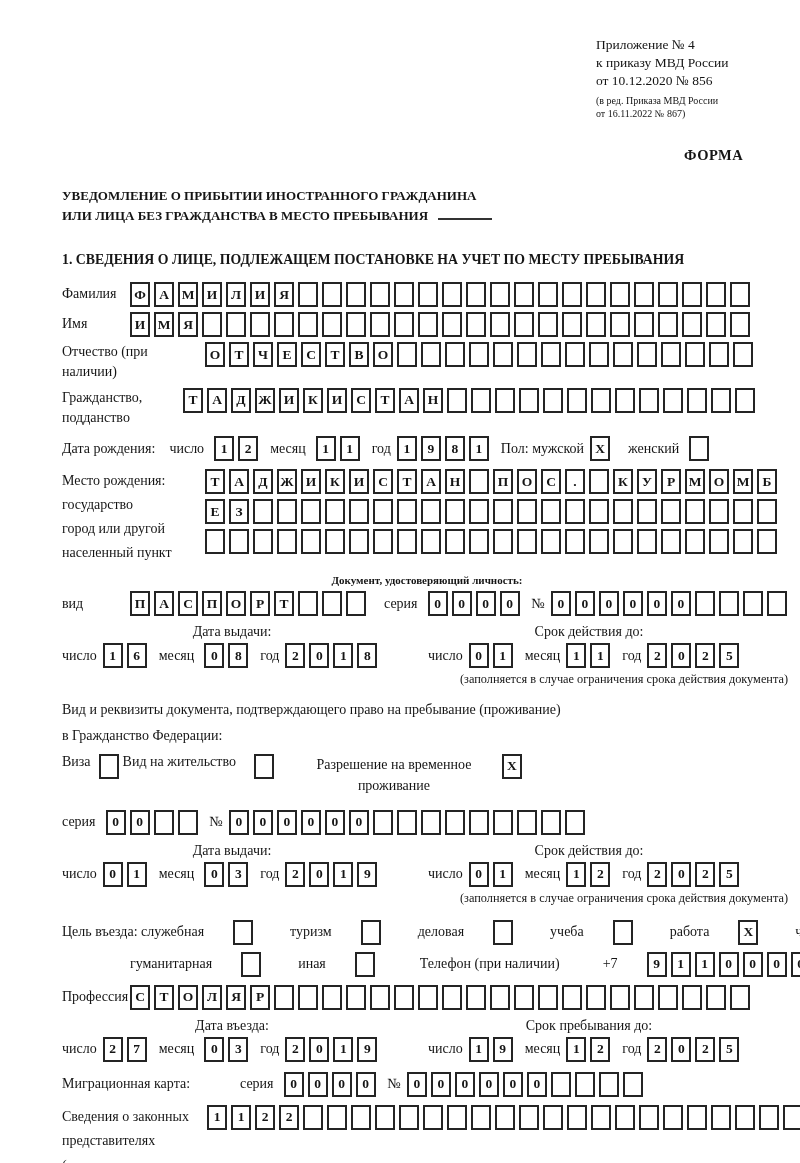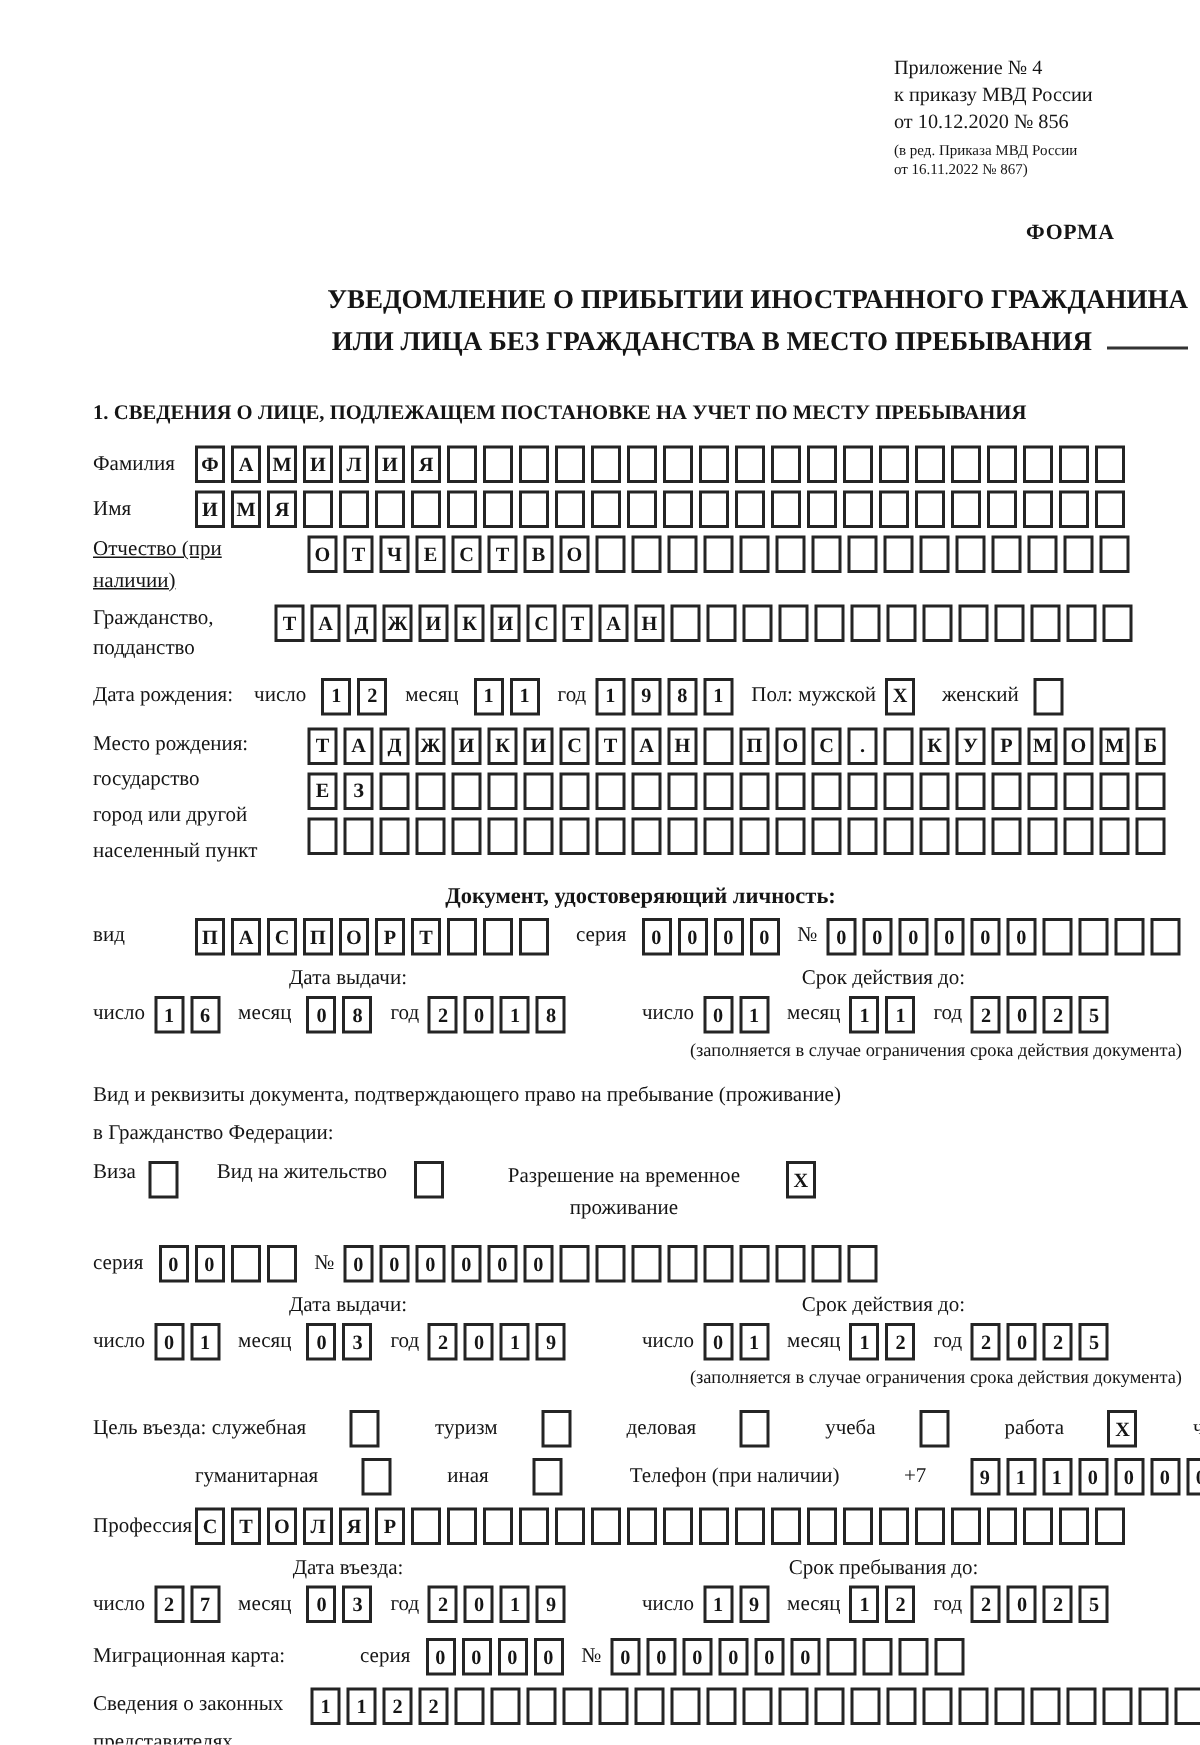--- a/index.html
+++ b/index.html
@@ -13,7 +13,7 @@
          font-weight:bold;font-size:14.5px;margin-top:26px;letter-spacing:.5px;}
 
   
-  .title{margin-top:22px;text-align:right;font-weight:bold;font-size:18px;line-height:1.55;}
+  .title{margin-top:22px;text-align:left;font-weight:bold;font-size:13px;line-height:1.55;}
   .blank-line{display:inline-block;width:54px;border-bottom:2px solid #333;height:12px;margin-left:10px;}
   .sec-head{margin-top:26px;font-weight:bold;font-size:13.8px;}
 

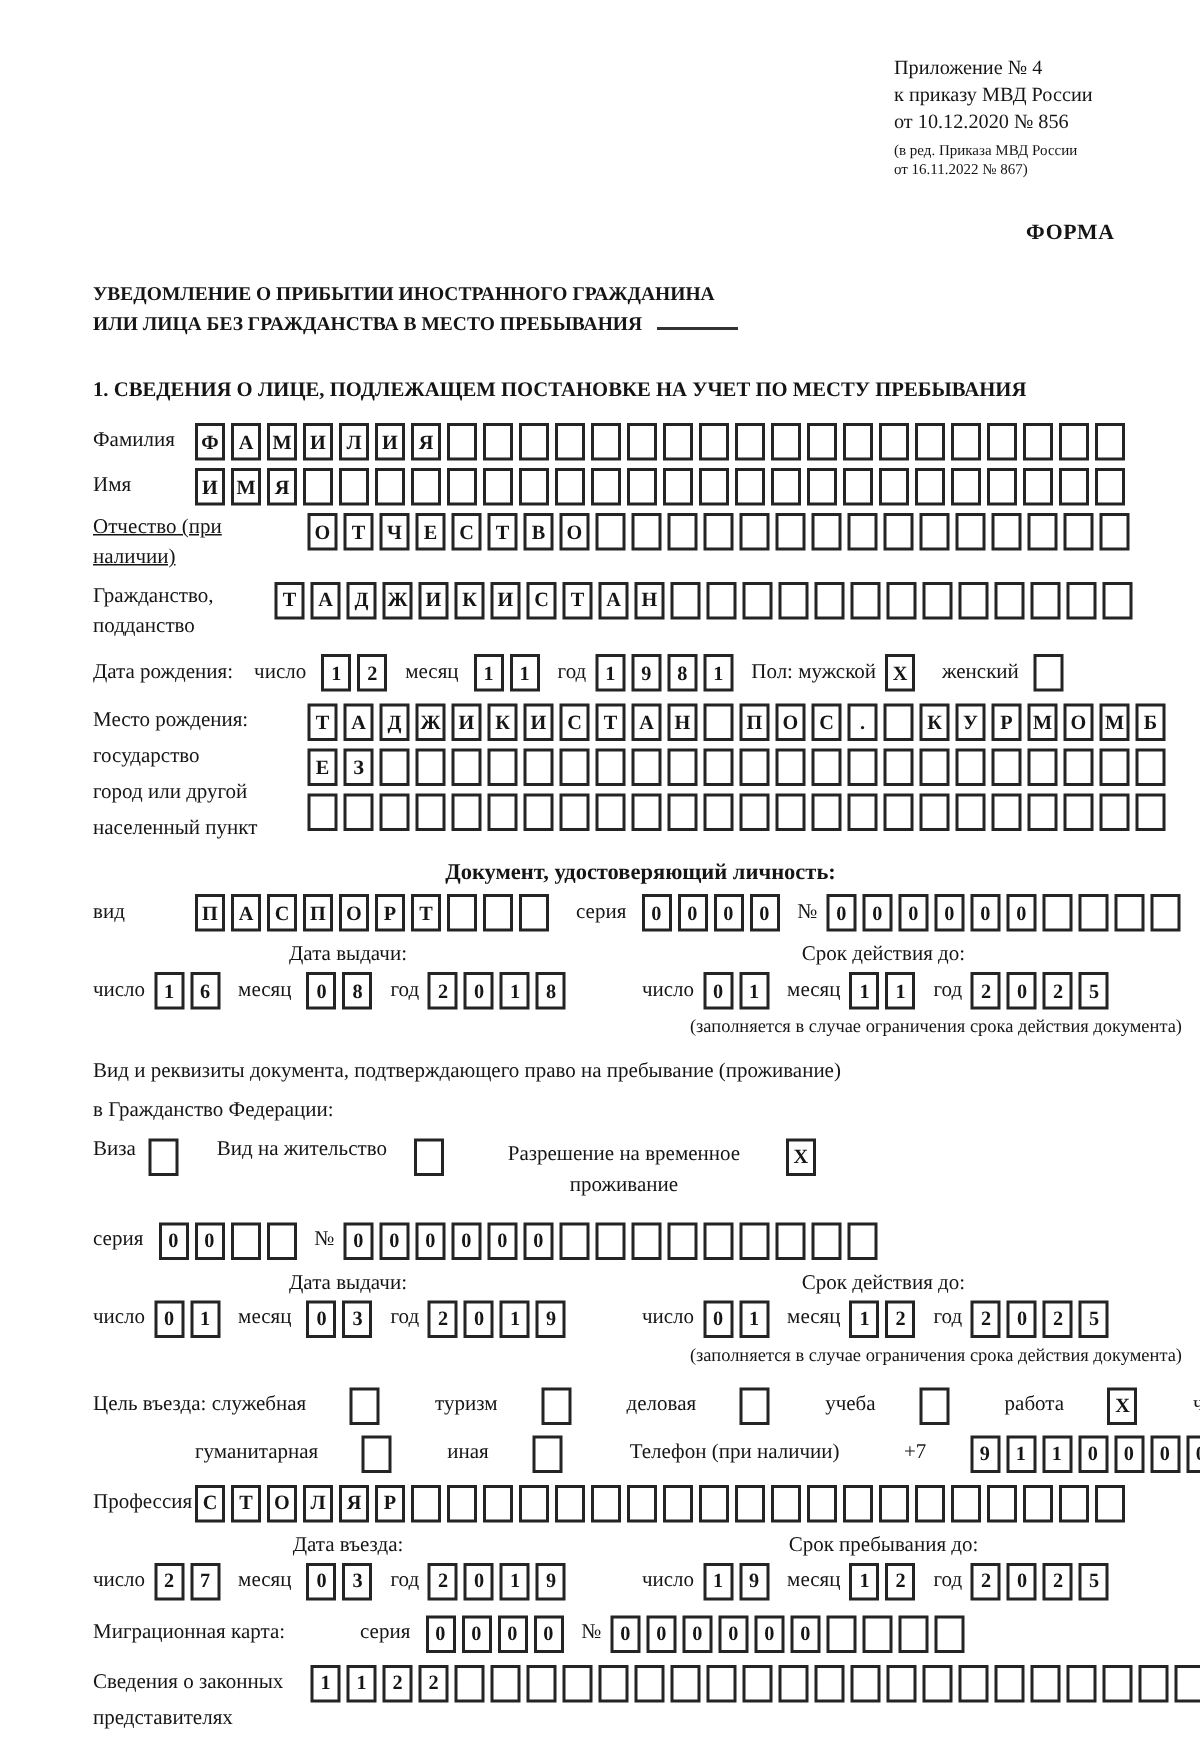--- a/index.html
+++ b/index.html
@@ -27,7 +27,7 @@
   .lbl{font-size:14px;flex:0 0 auto;}
   .w68{width:68px;}
   .w121{width:121px;}
-  .w143{width:143px;text-decoration:underline;}
+  .w143{width:143px;}
   .mr6{margin-right:6px;} .mr10{margin-right:10px;} .ml8{margin-left:8px;} .ml14{margin-left:14px;}
 
   .lbl-stack{width:143px;flex:0 0 auto;font-size:14px;line-height:1.7;}

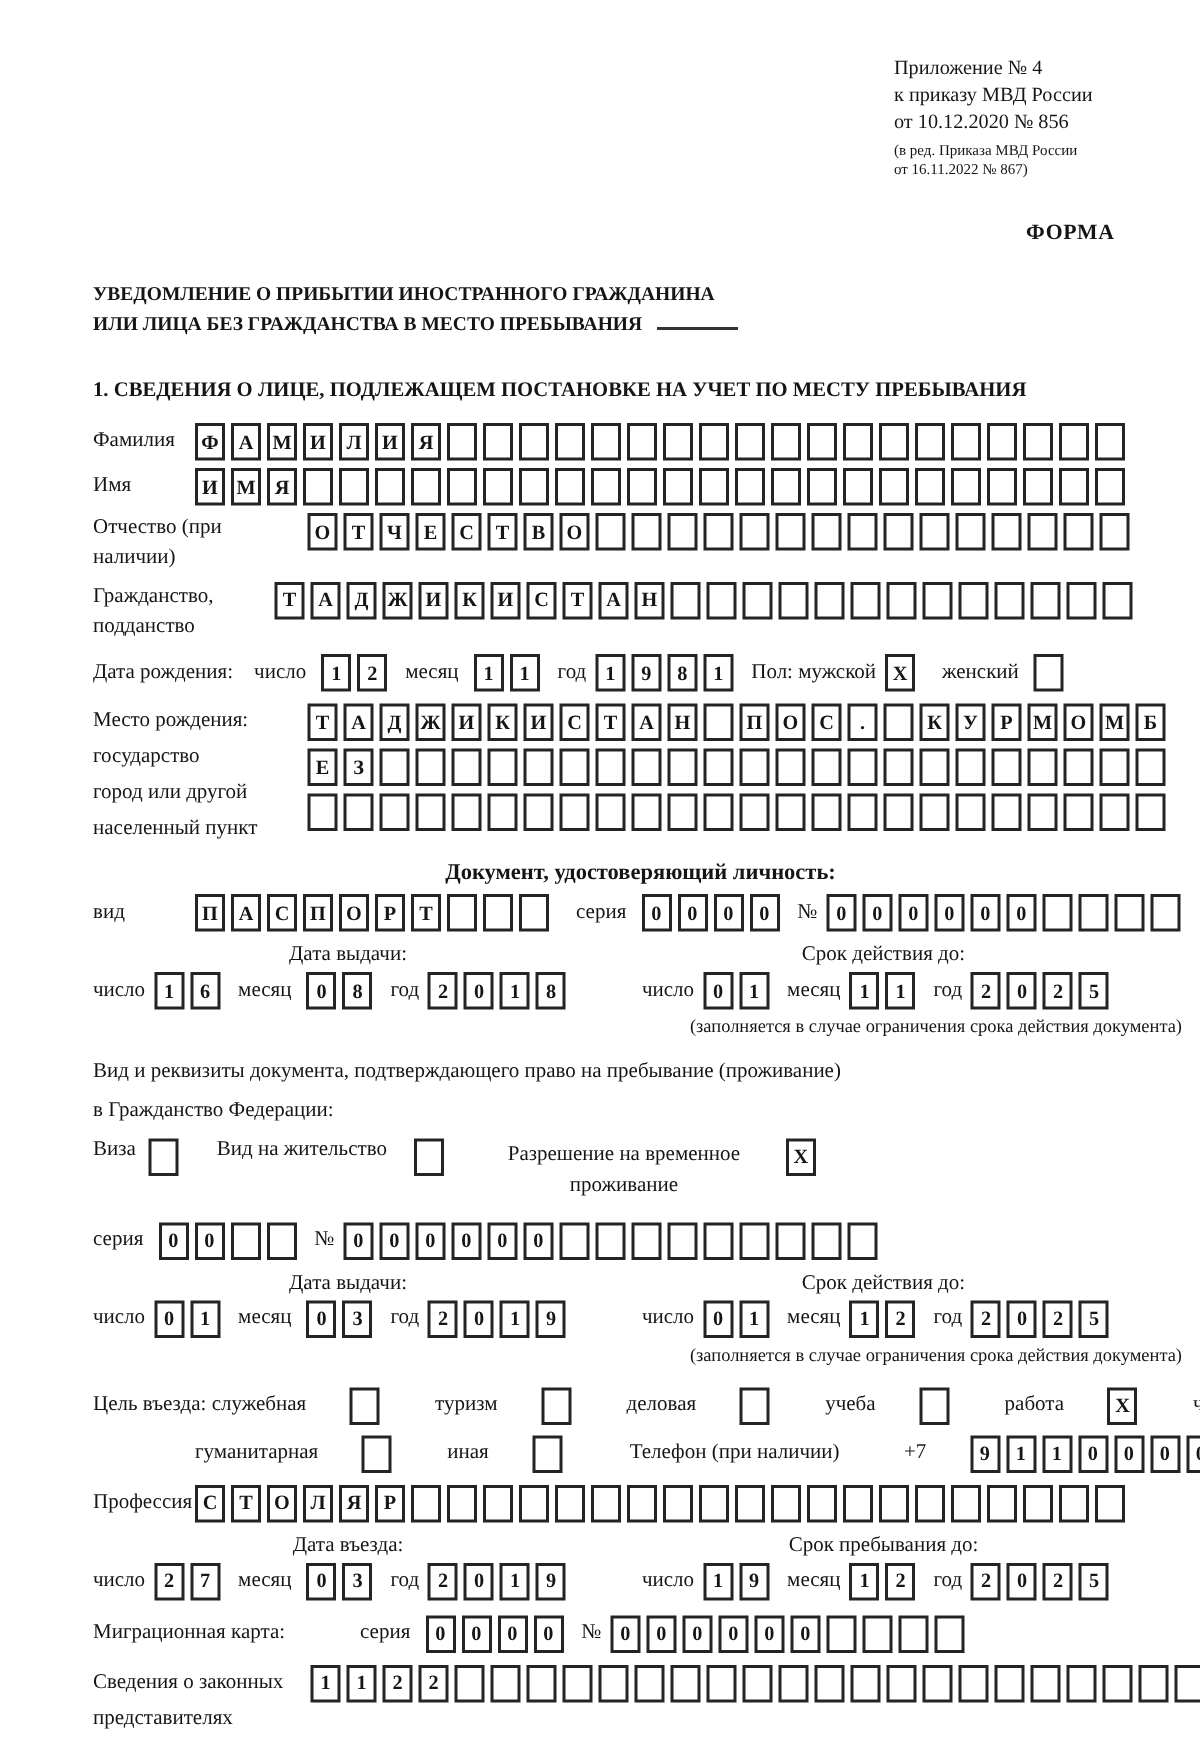--- a/index.html
+++ b/index.html
@@ -34,7 +34,7 @@
   .lbl-wrap{font-size:14px;line-height:1.45;}
   .stackrows .cells{margin-top:5px;}
 
-  .center-b{font-weight:bold;text-align:center;font-size:15px;margin-top:10px;}
+  .center-b{font-weight:bold;text-align:center;font-size:11px;margin-top:10px;}
 
   .datehead{display:flex;margin-top:8px;font-size:14px;}
   .datehead .dh-l{width:340px;text-align:center;}

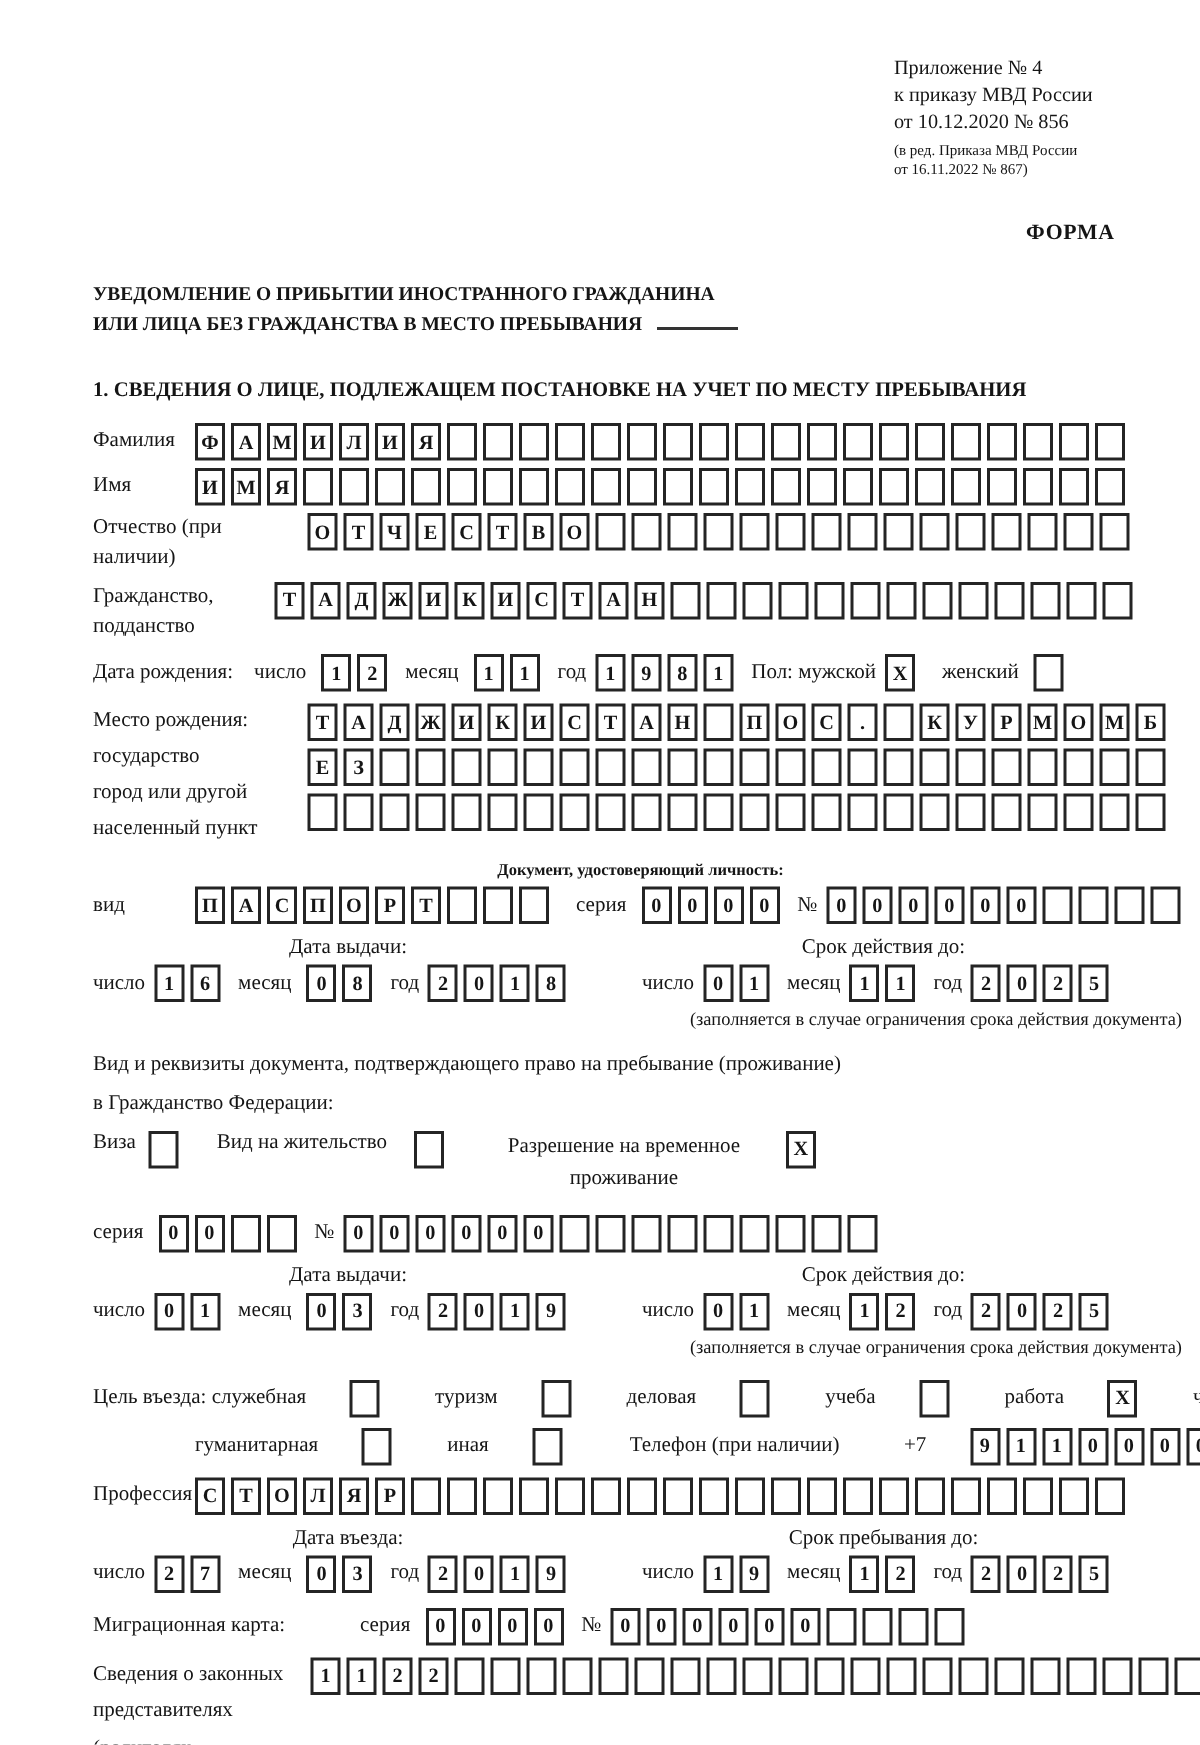--- a/index.html
+++ b/index.html
@@ -424,7 +424,7 @@
           <span class="cell"></span>
         </span>
     </span>
-    <span class="resid-item" style="margin-left:22px;">
+    <span class="resid-item" style="">
       <span class="resid-lbl">Вид на жительство</span>
       <span class="cells box-gap" style="margin-left:18px;">
           <span class="cell"></span>

